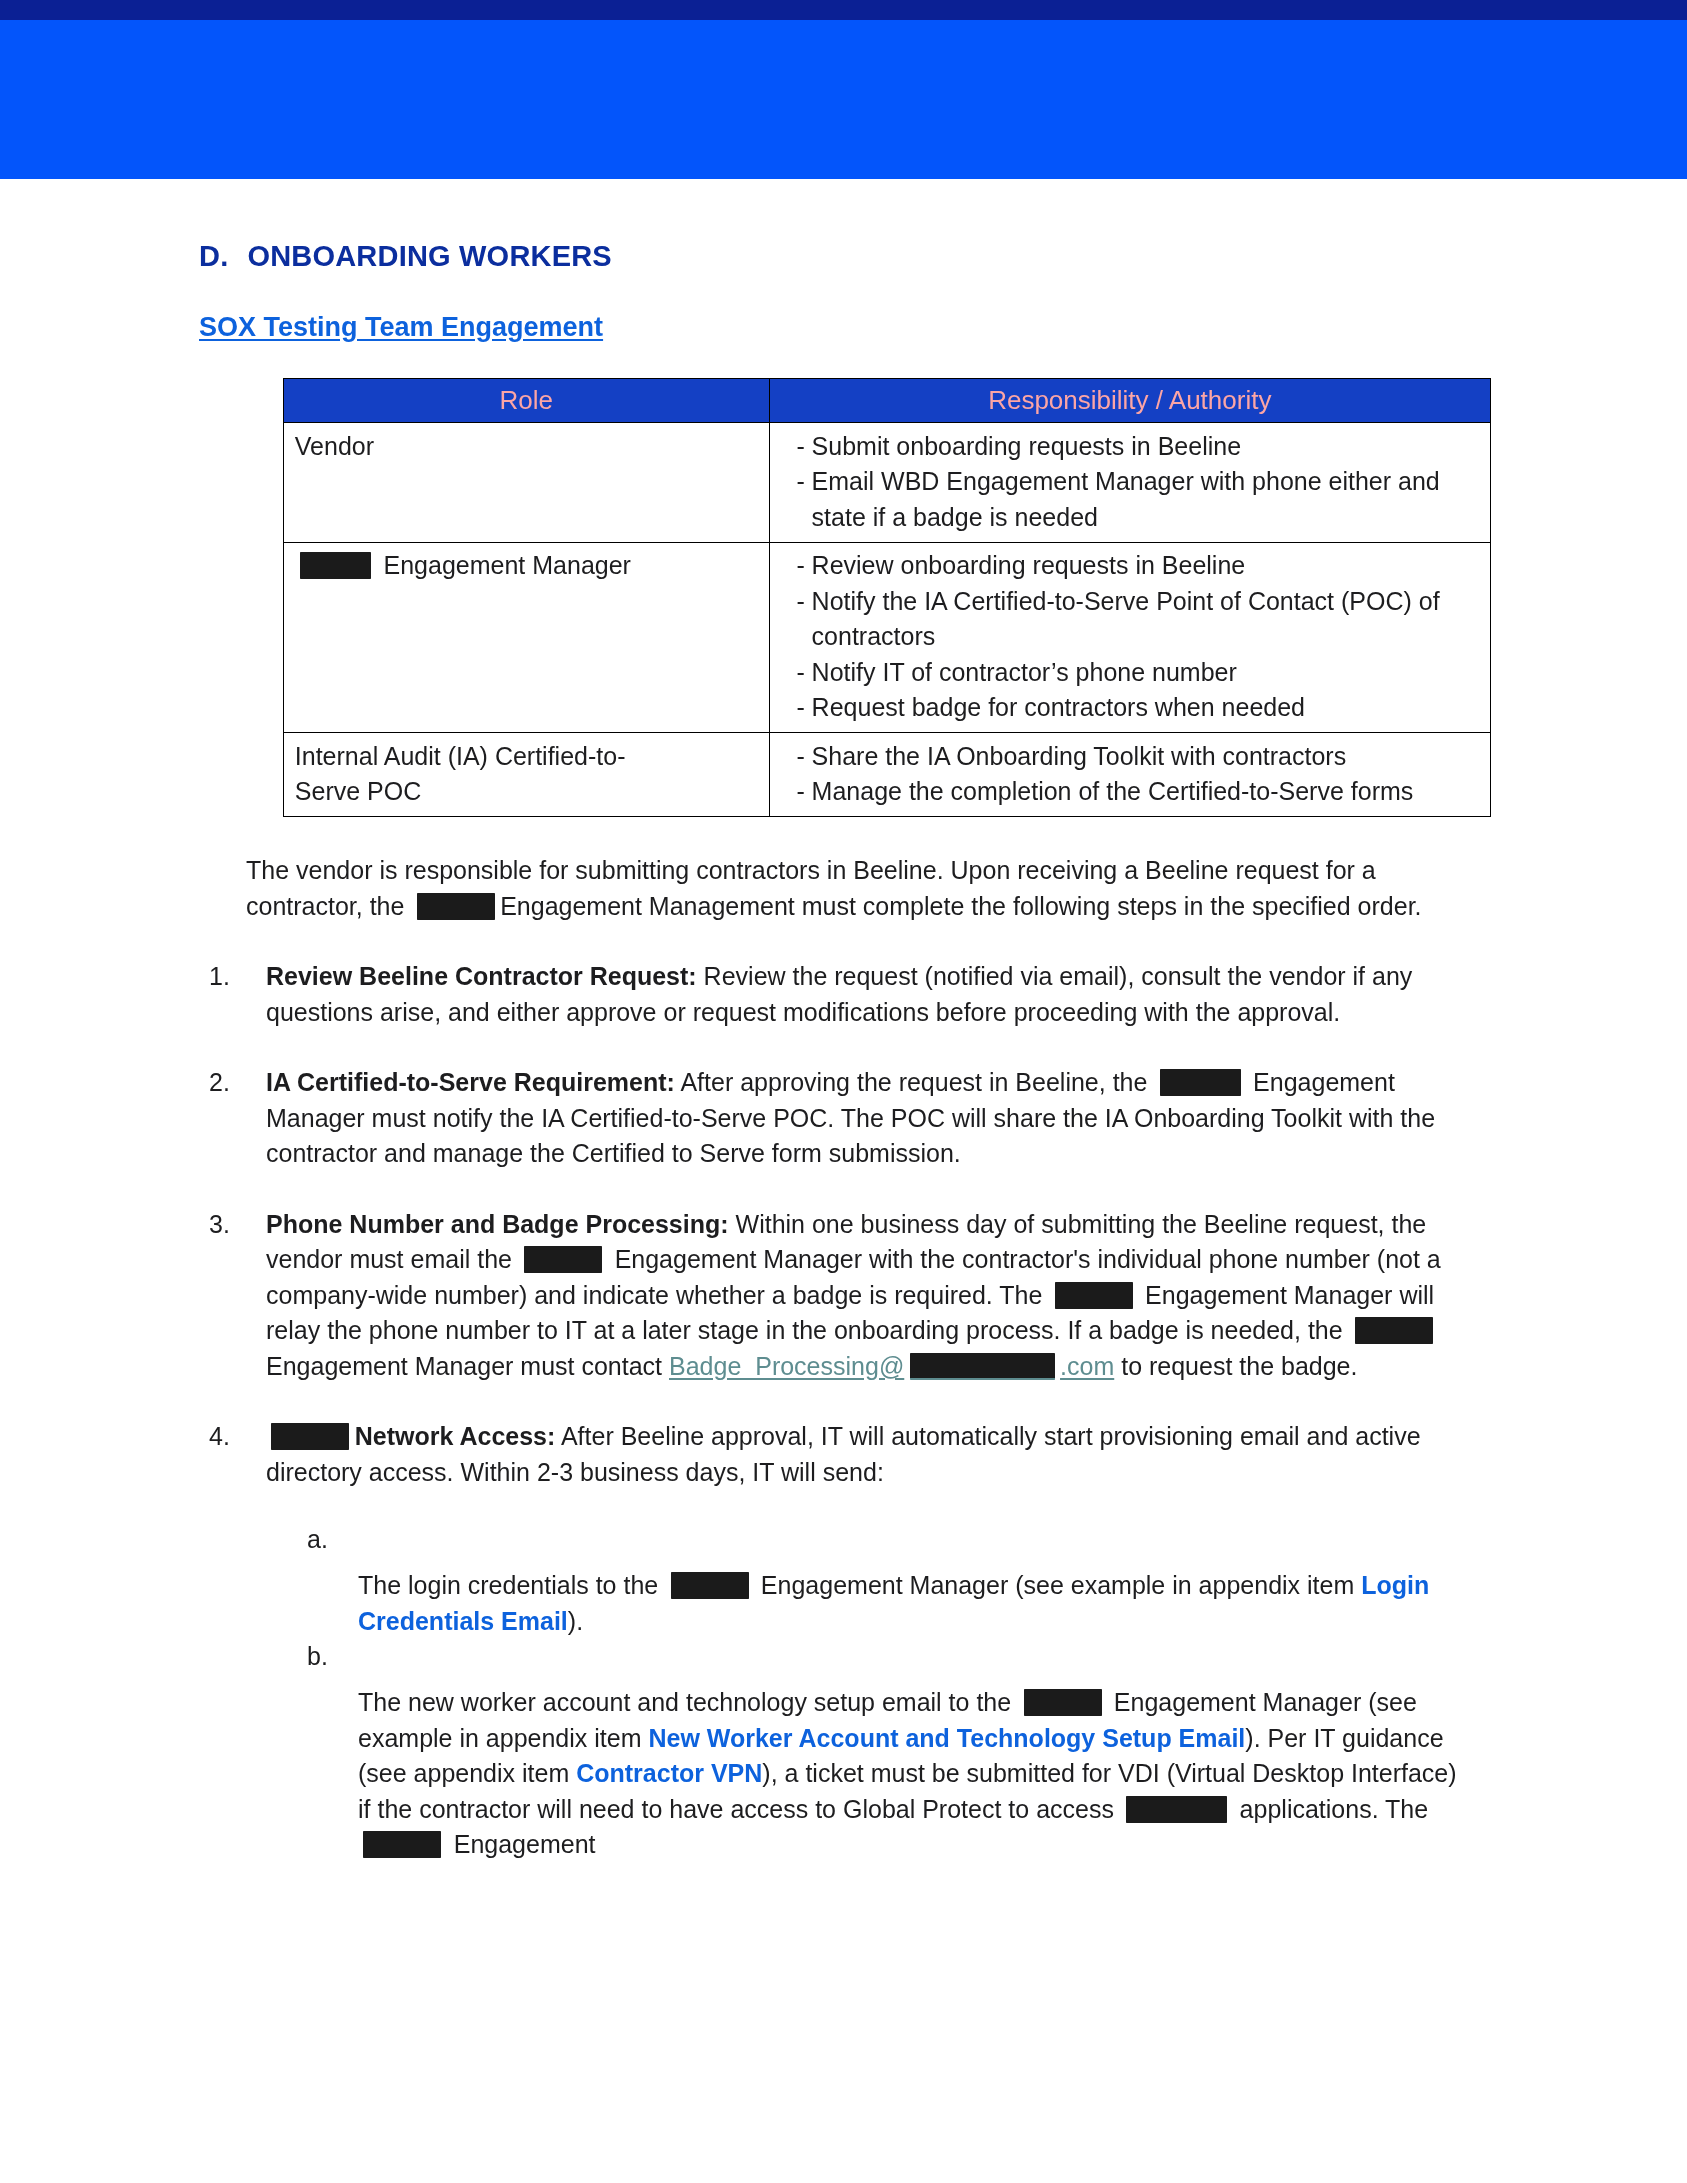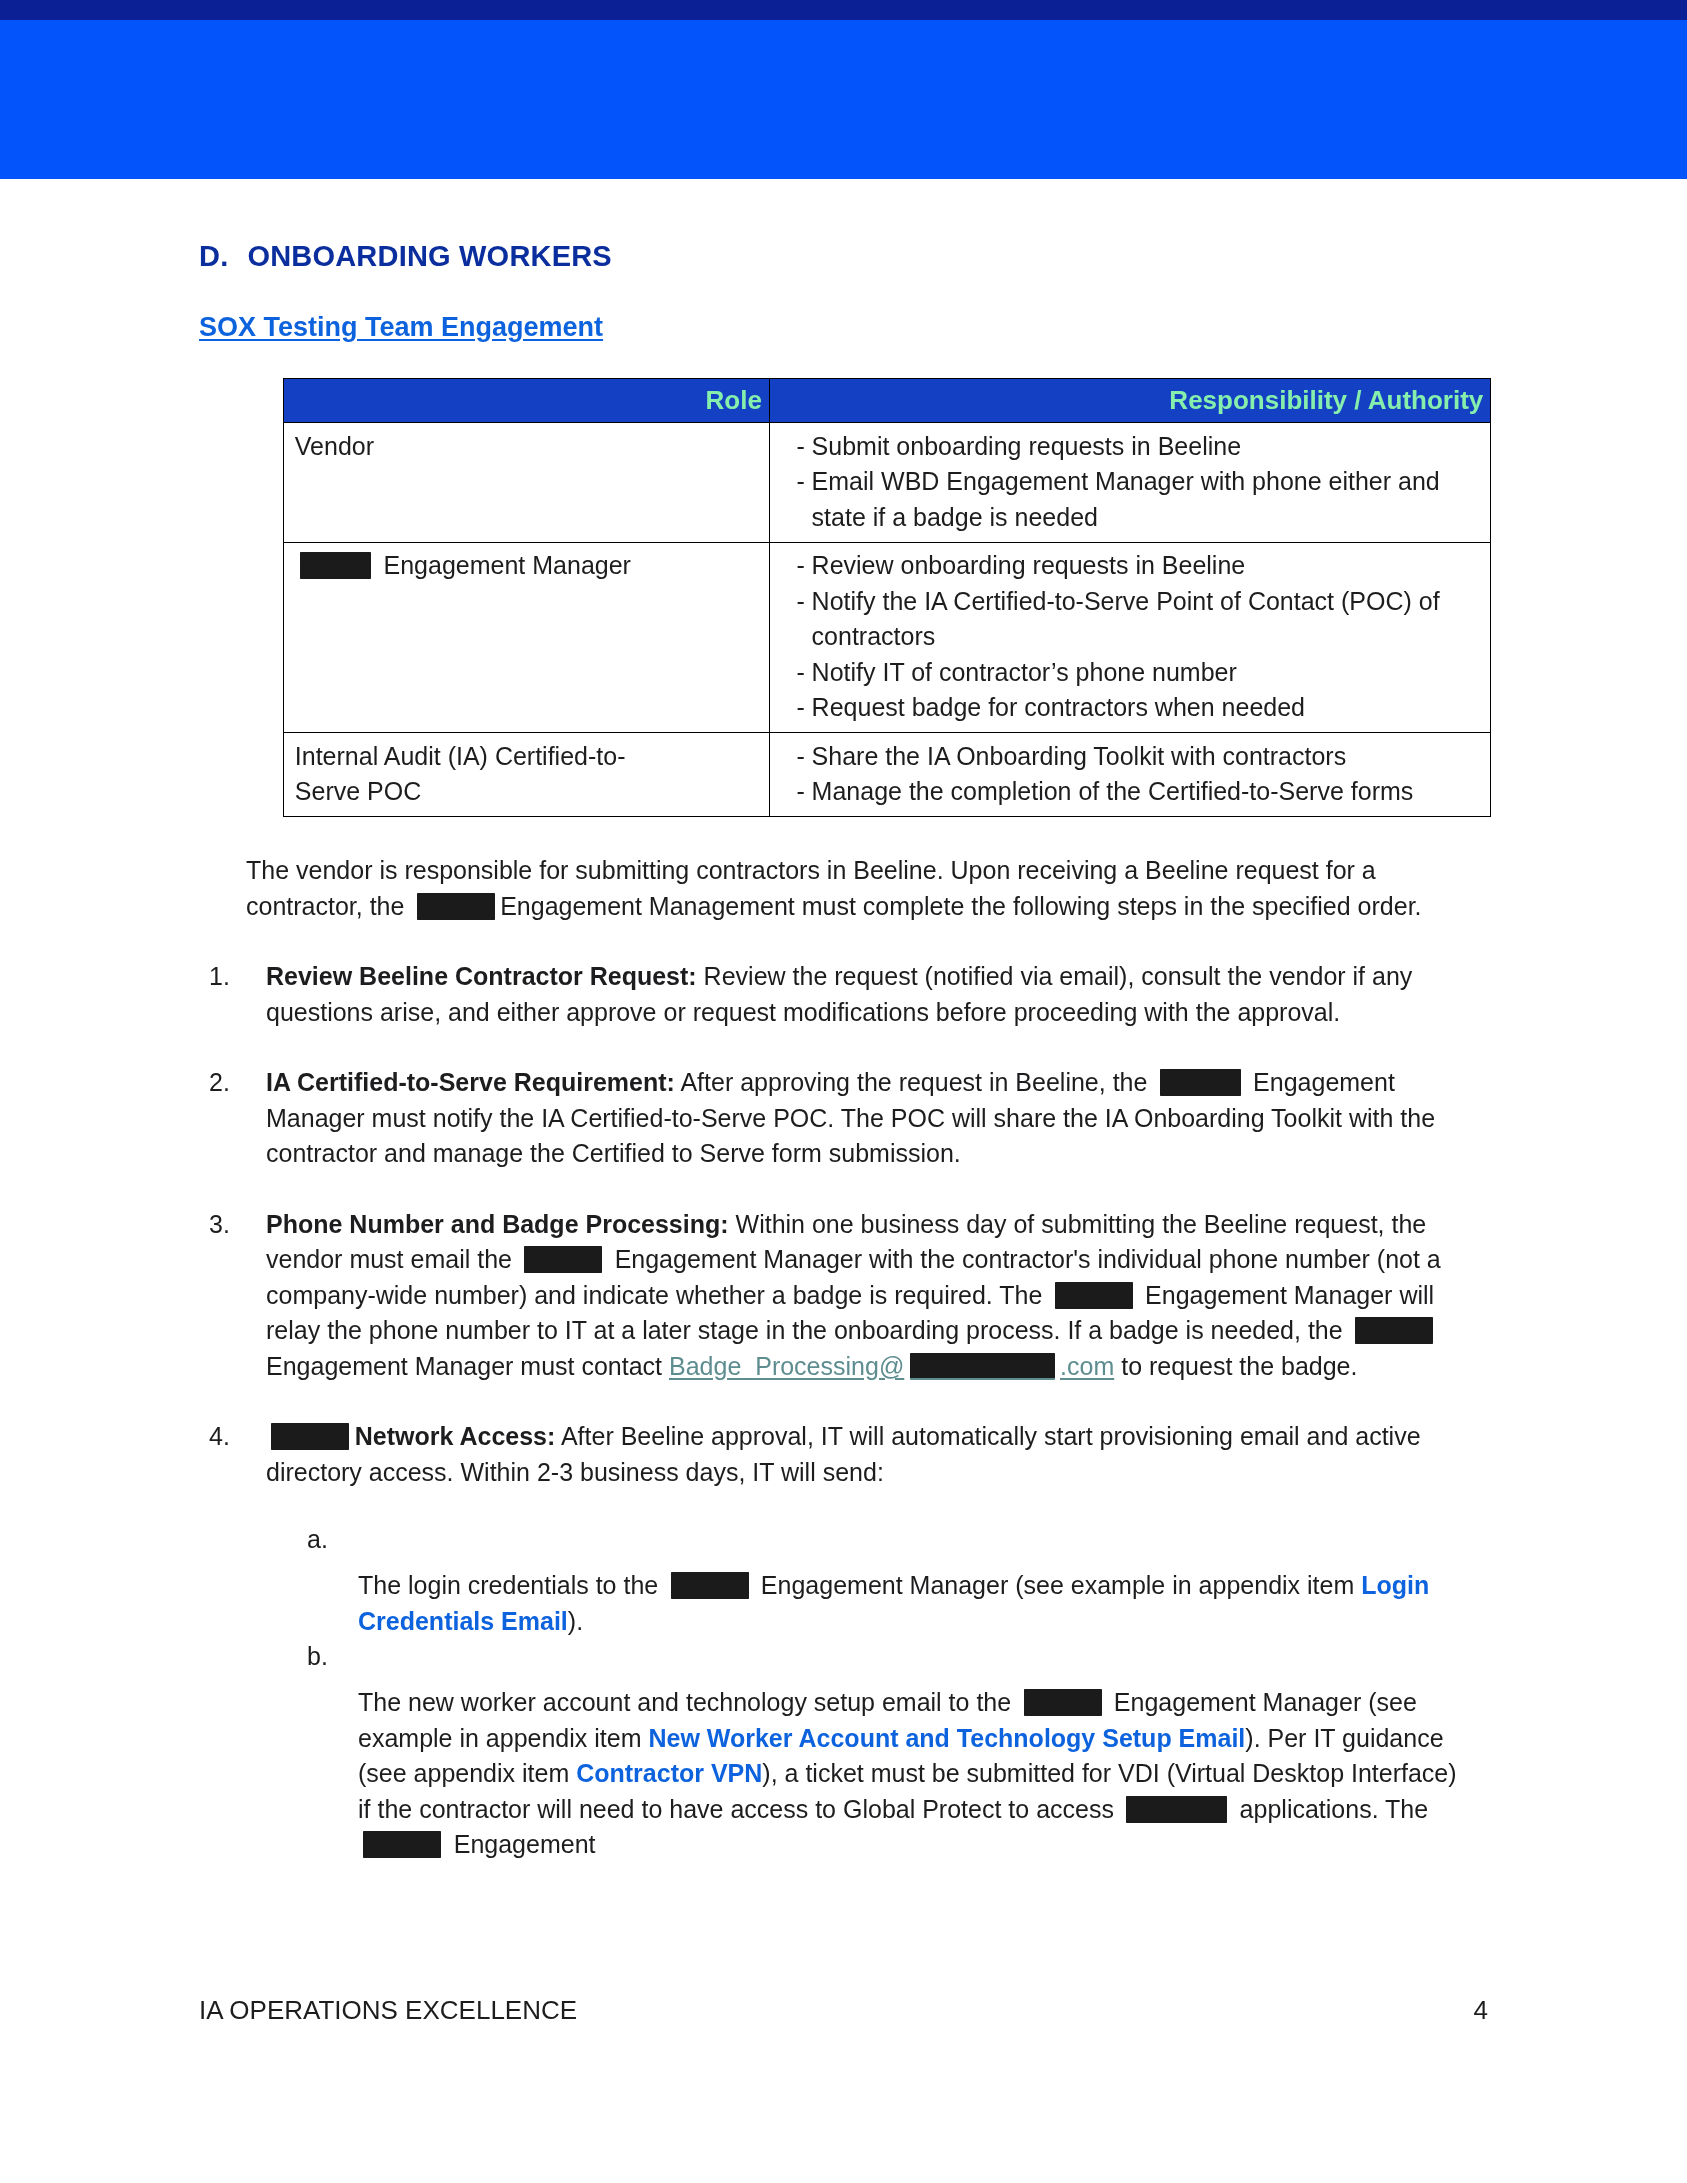--- a/index.html
+++ b/index.html
@@ -51,11 +51,11 @@
   table.roles th, table.roles td { border: 1.3px solid #000; }
   table.roles th {
     background: var(--table-header, #1440c4);
-    color: #86efac;
-    font-weight: 700;
+    color: #fca5a5;
+    font-weight: 400;
     font-size: 26px;
     padding: 3.4px 6.7px;
-    text-align: right;
+    text-align: center;
   }
   td.role {
     vertical-align: top;

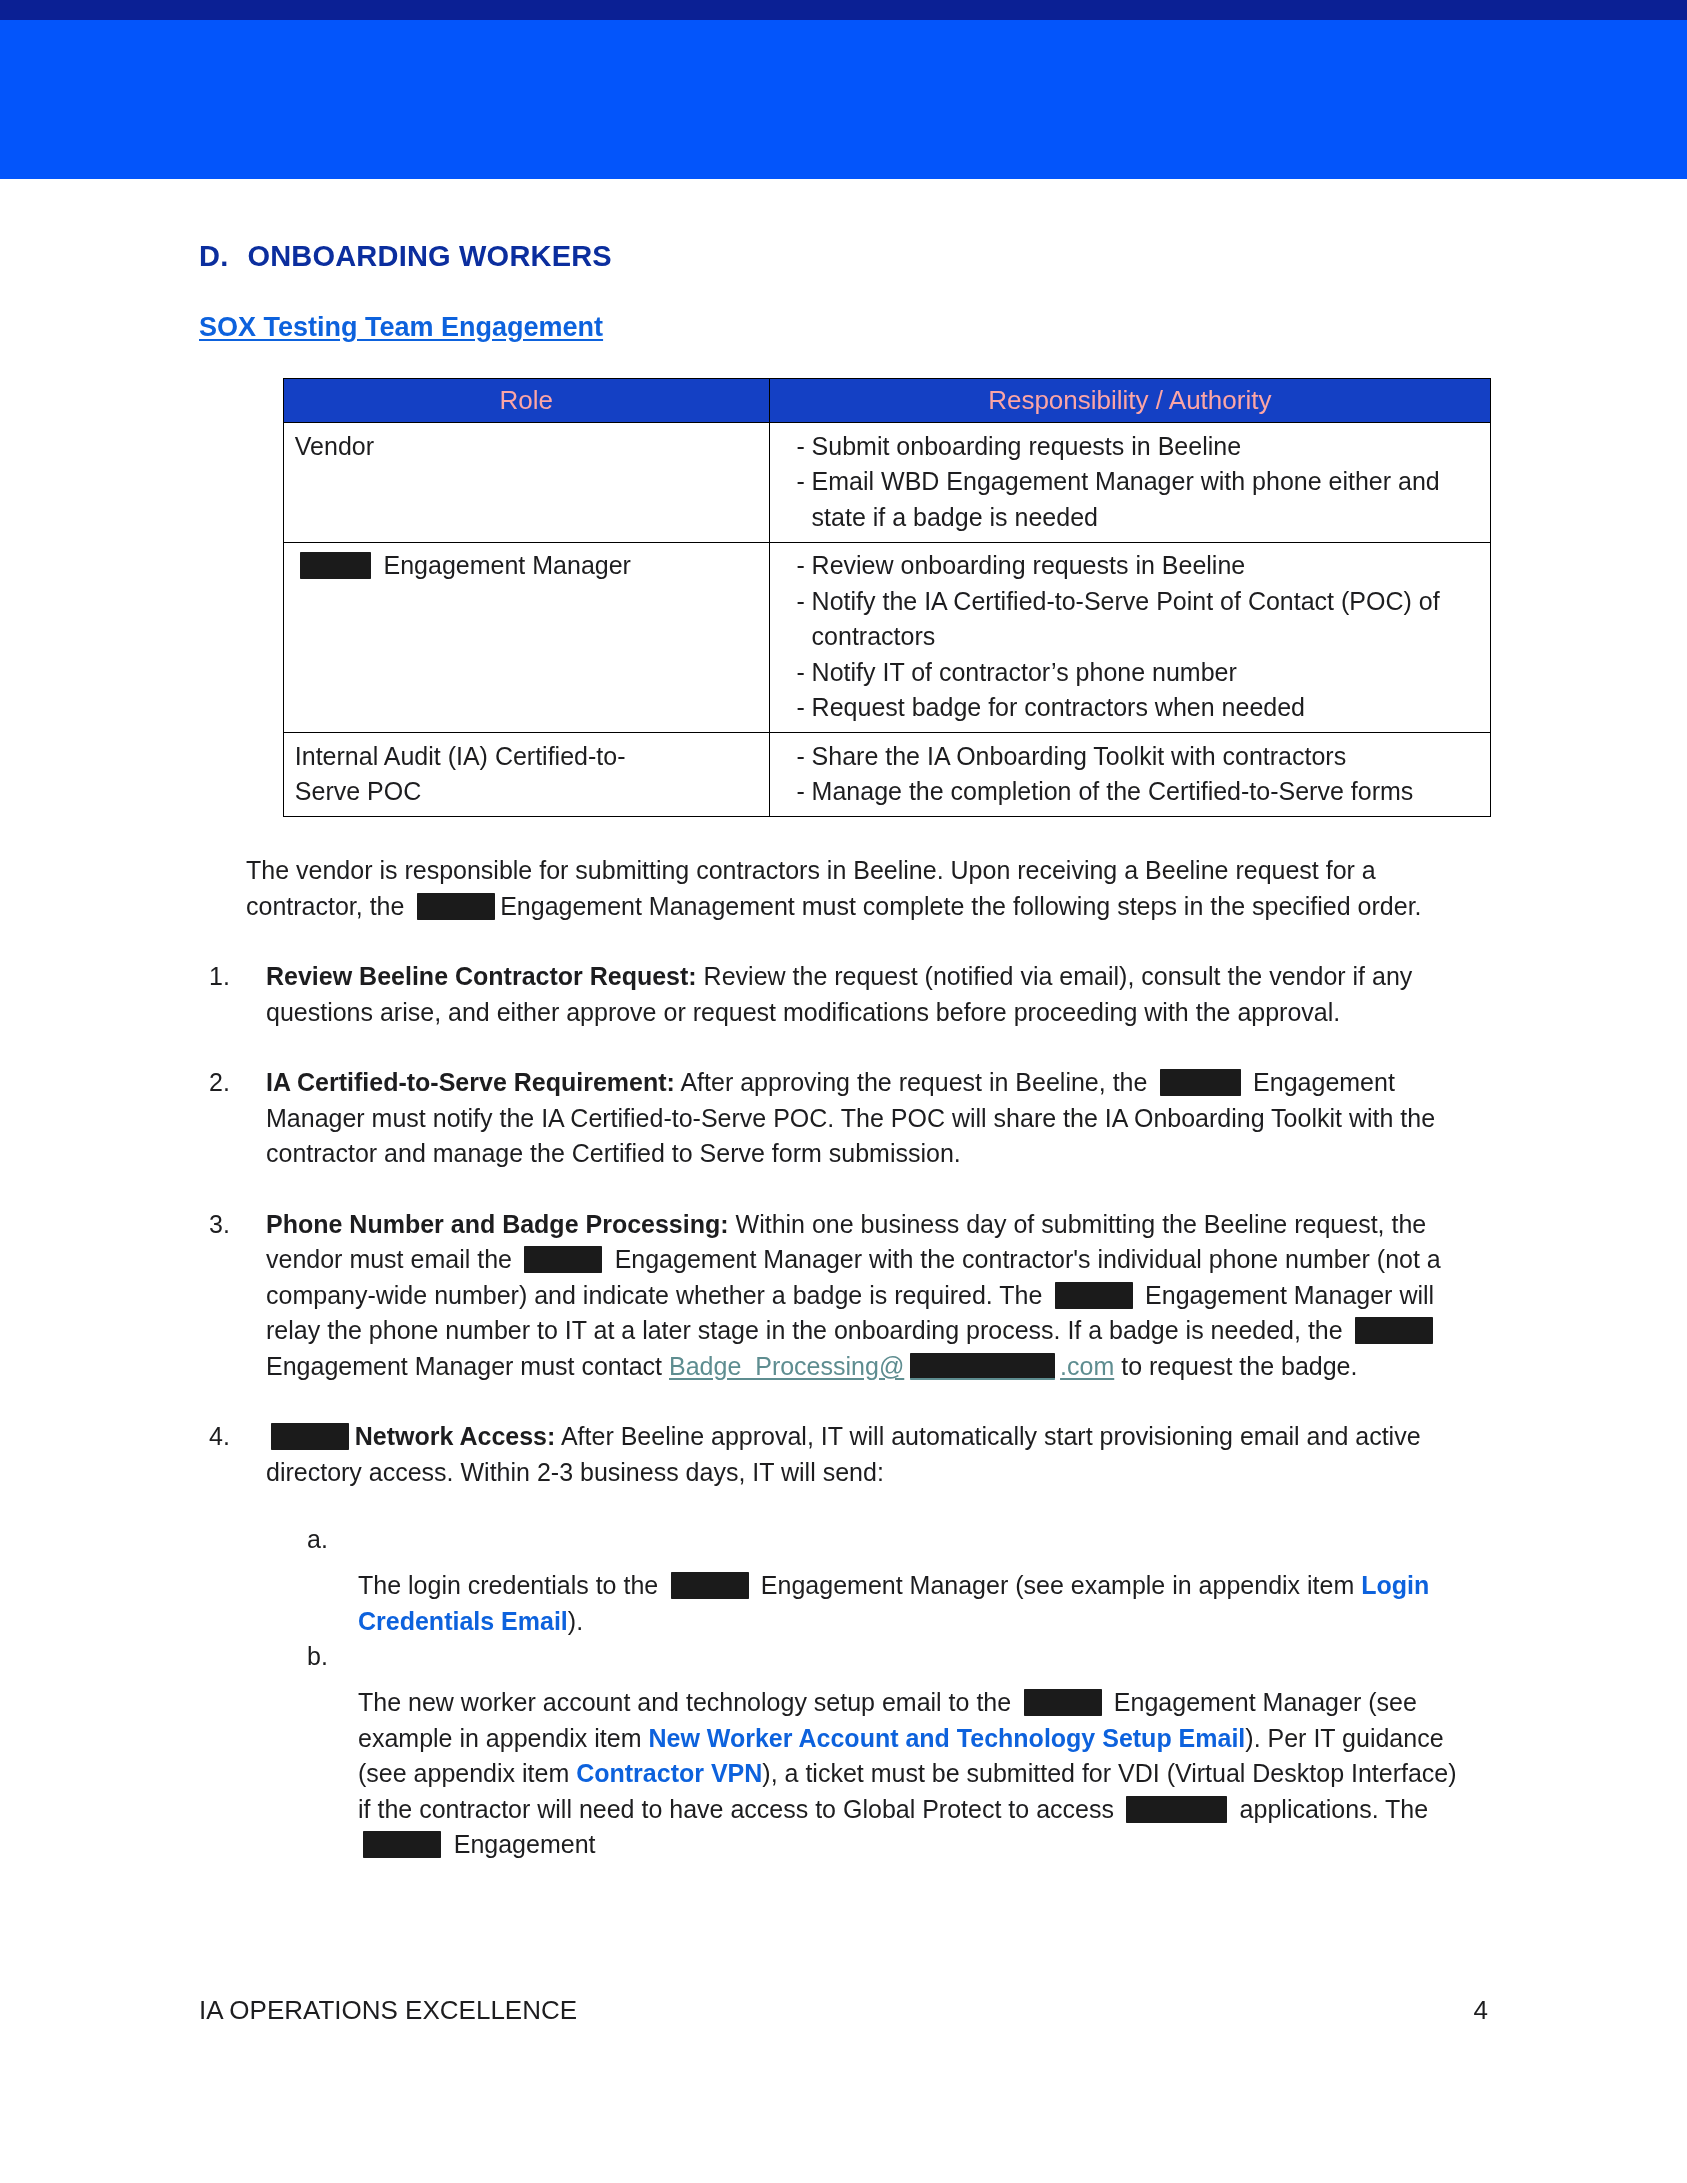--- a/index.html
+++ b/index.html
@@ -222,10 +222,6 @@
 
   </div>
 
-  <div class="footer">
-    <span>IA OPERATIONS EXCELLENCE</span>
-    <span>4</span>
-  </div>
 </div>
 
 

